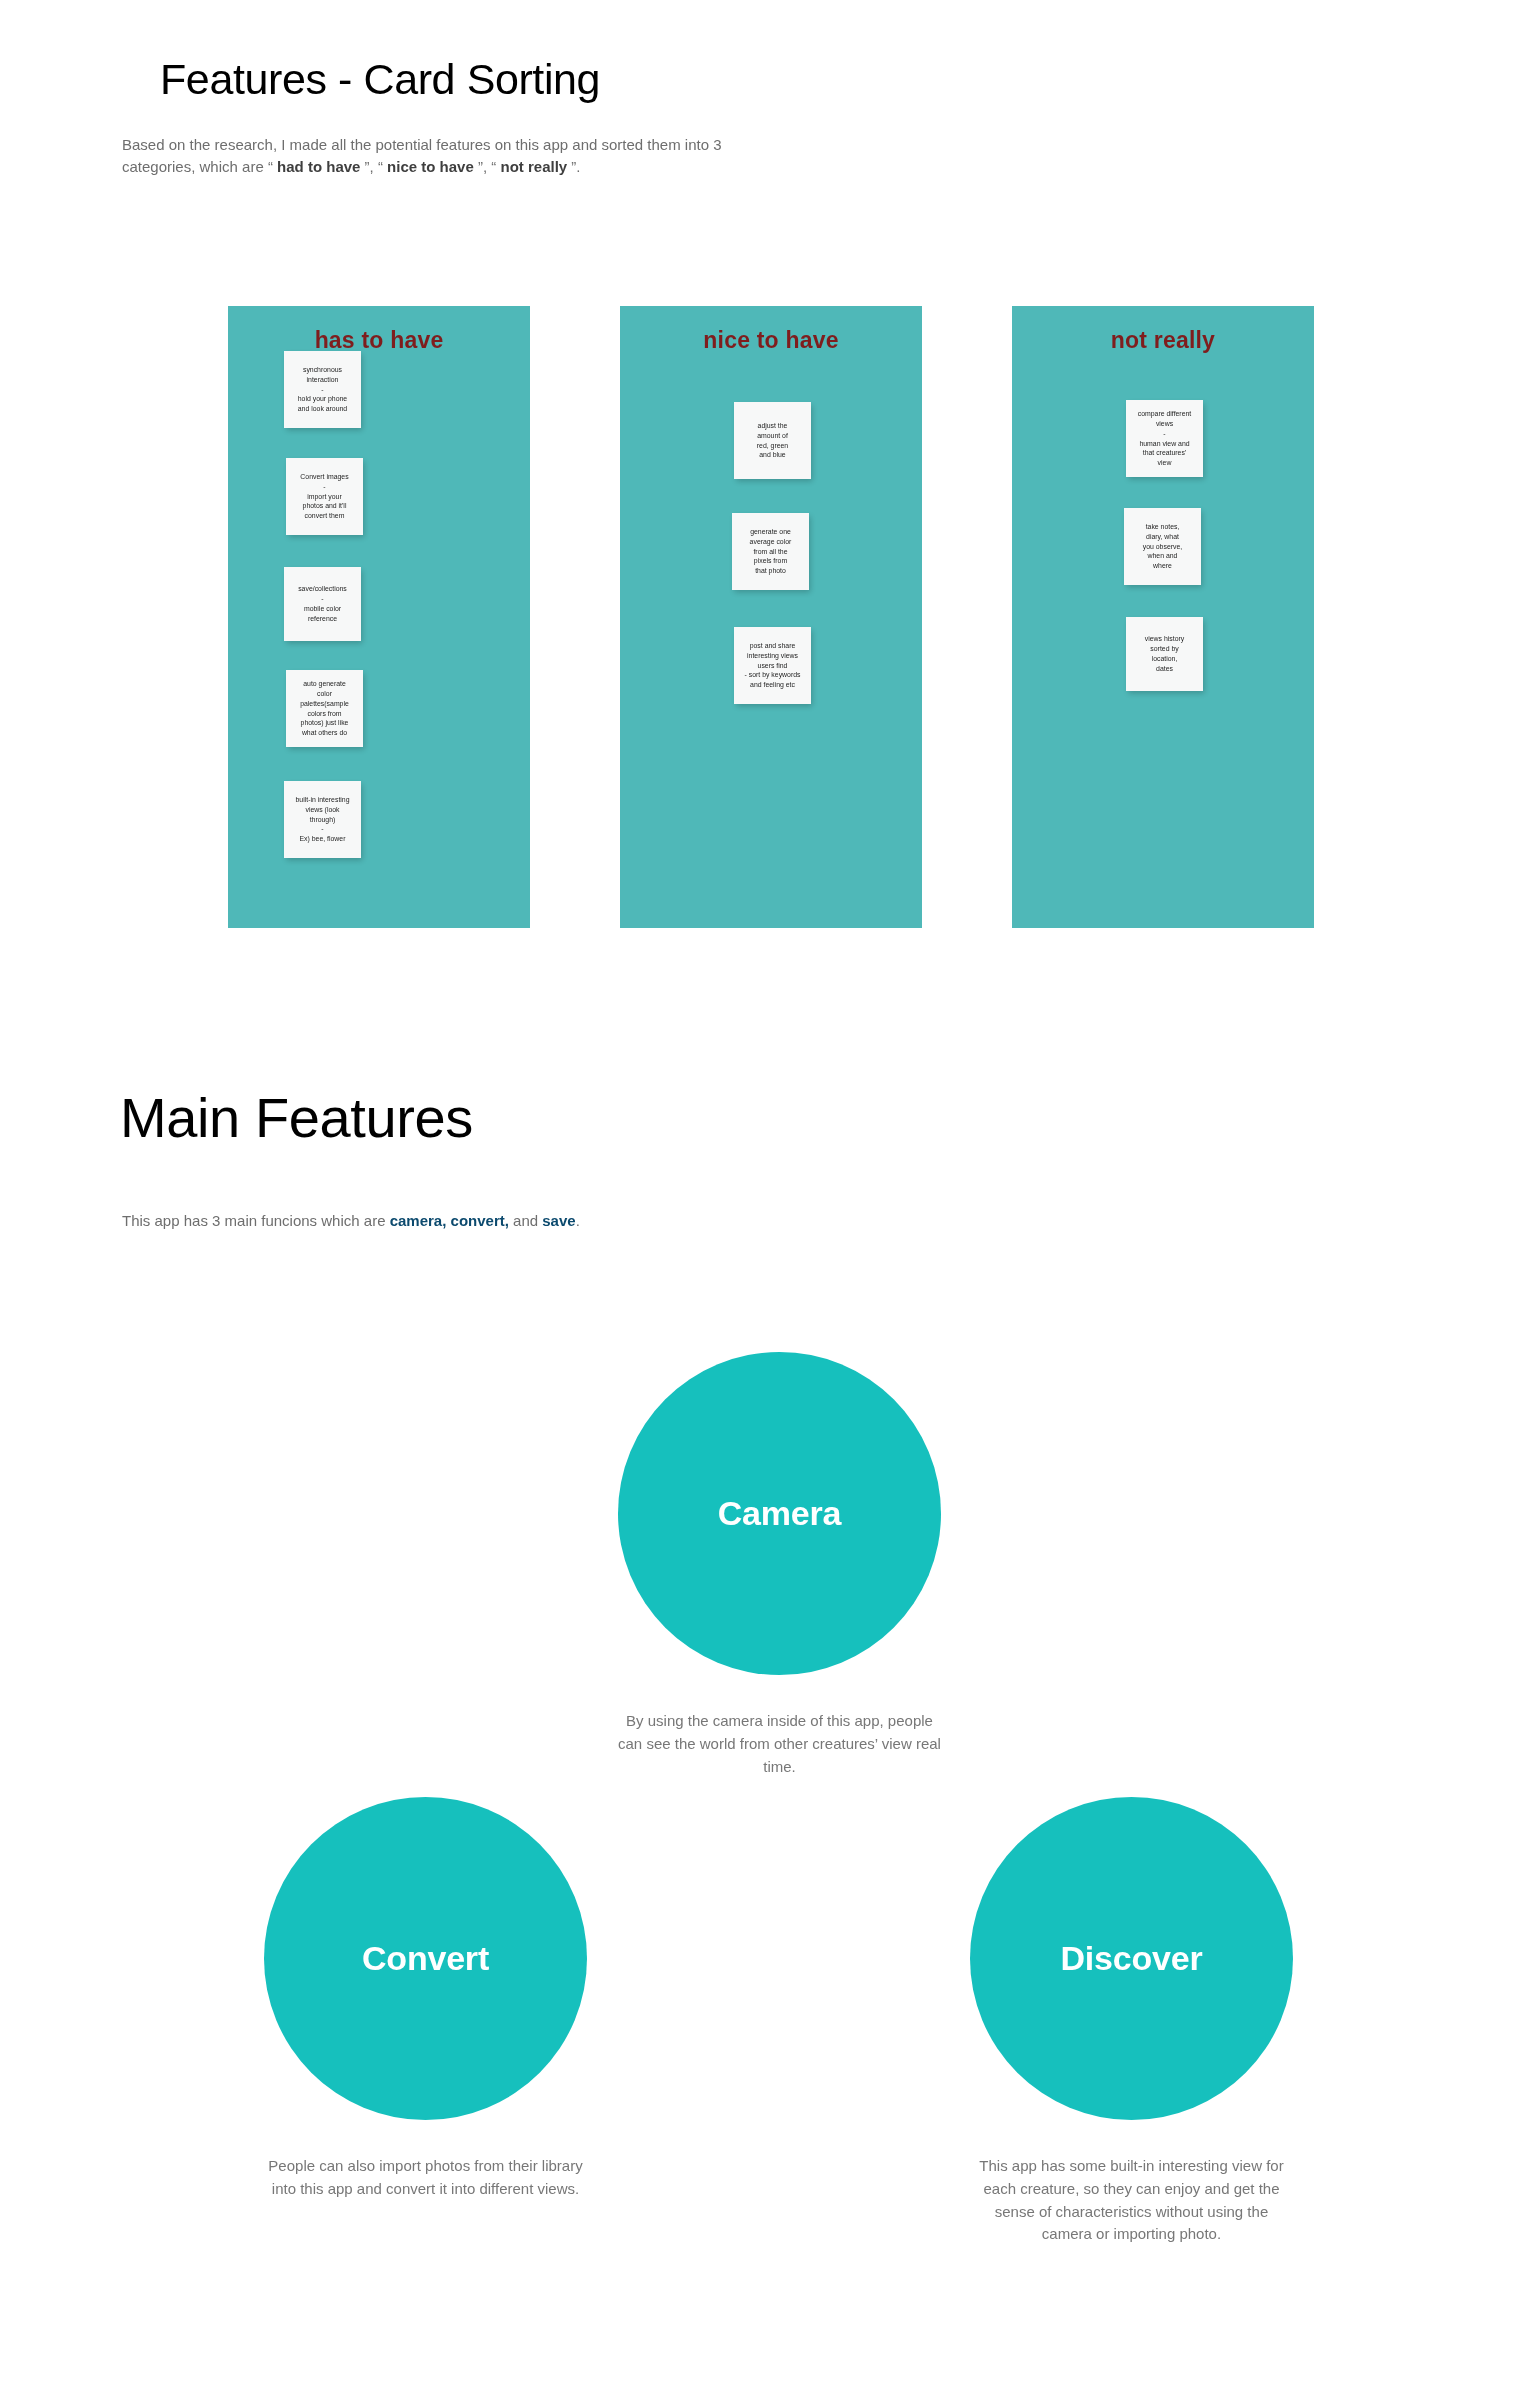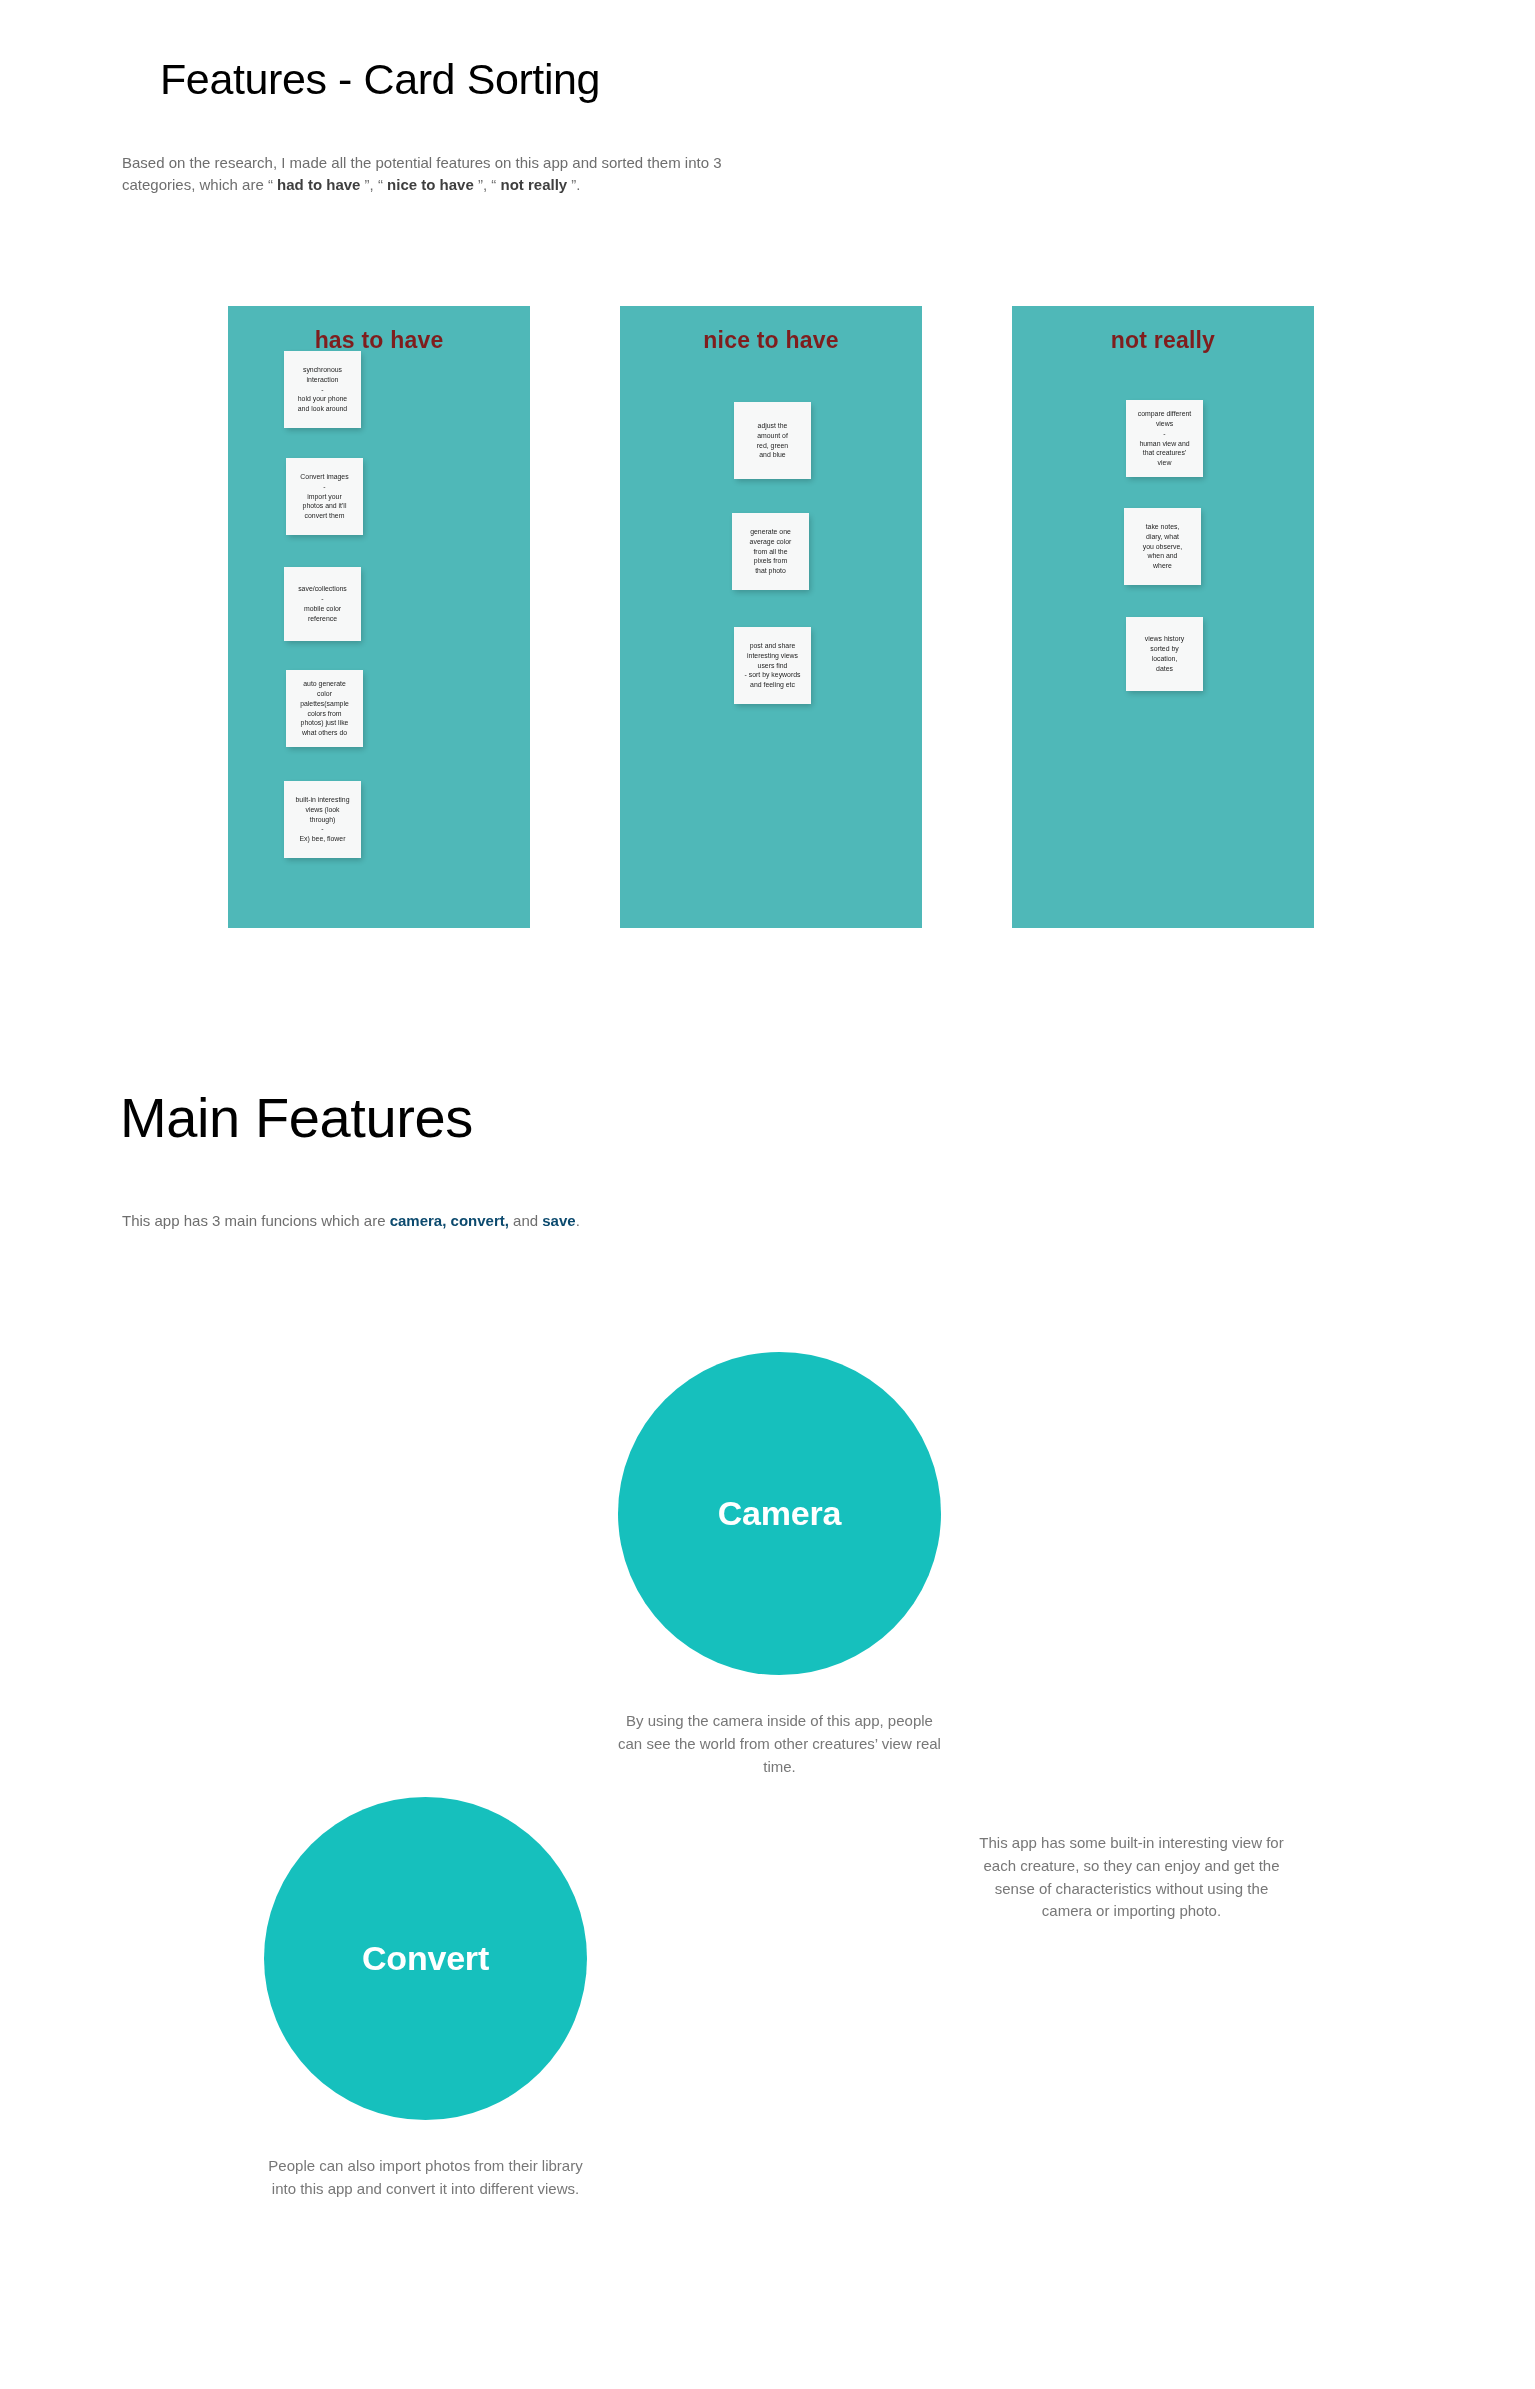--- a/index.html
+++ b/index.html
@@ -38,7 +38,7 @@
   .sec1-sub {
     position: absolute;
     left: 122px;
-    top: 152px;
+    top: 134px;
     width: 664px;
     font-size: 15px;
     line-height: 1.45;

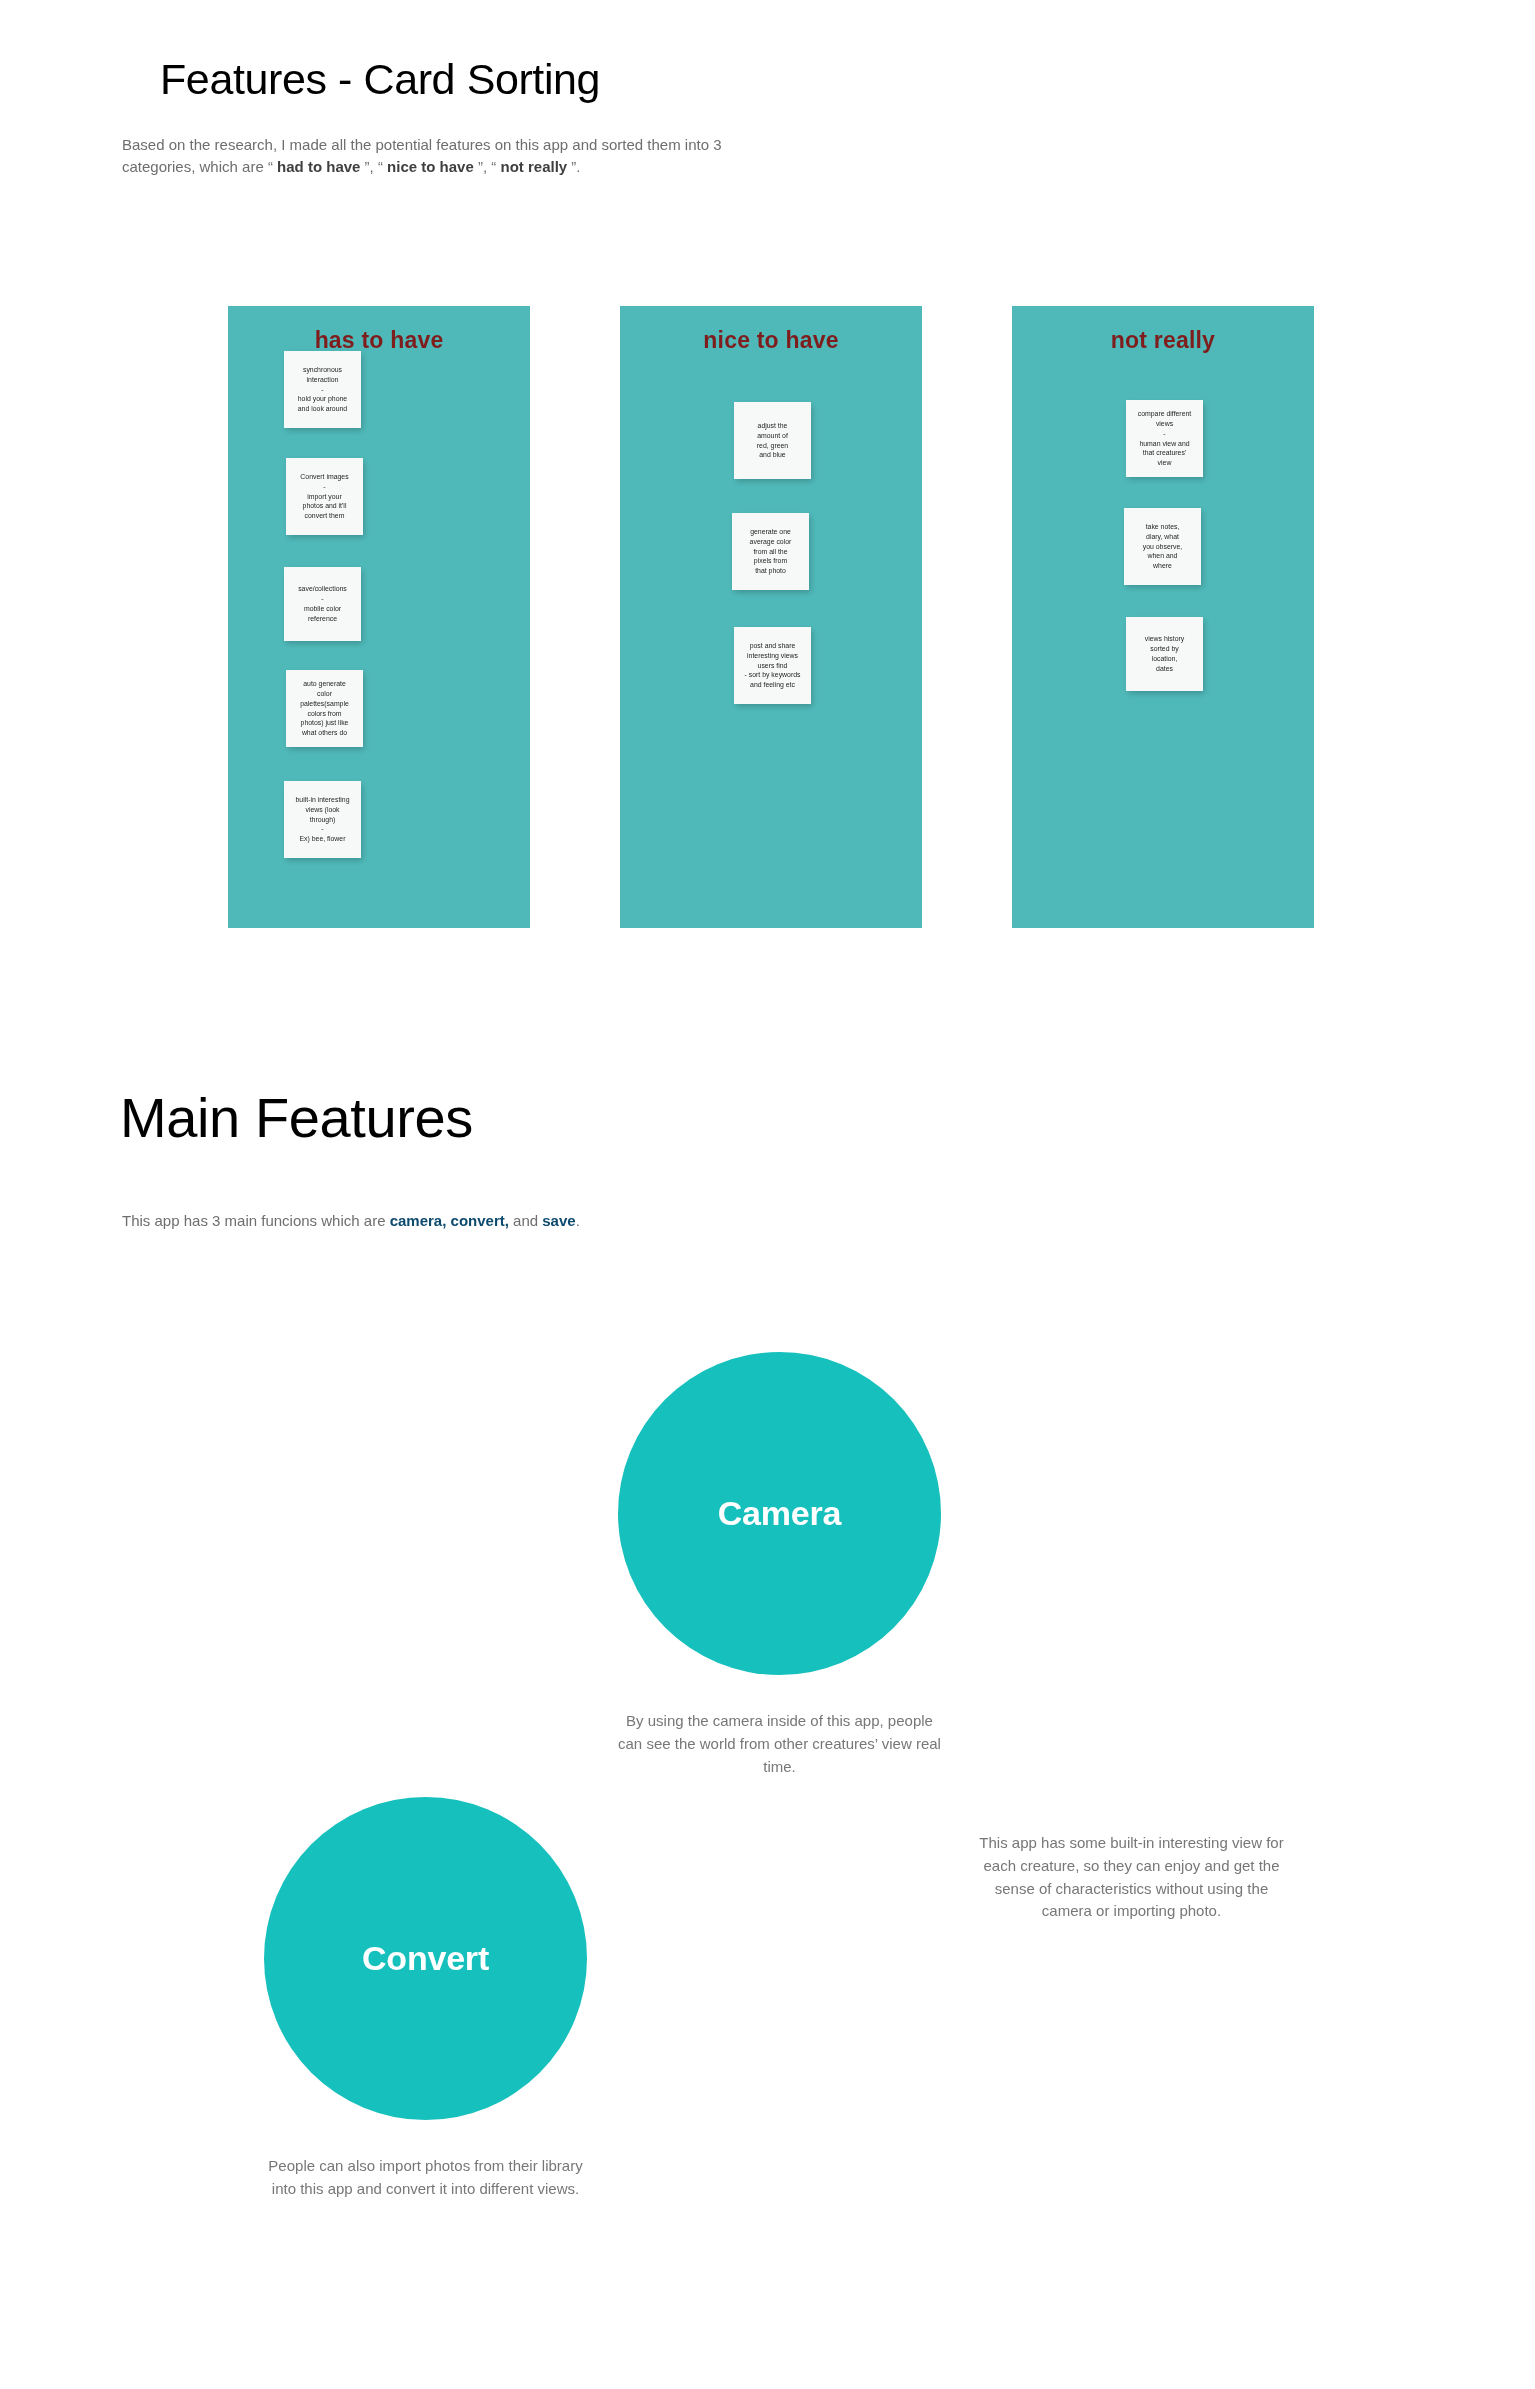--- a/index.html
+++ b/index.html
@@ -289,6 +289,9 @@
   </div>
 
   <div class="feature discover">
+    <div class="circle">
+      <span class="circle-label">Discover</span>
+    </div>
     <div class="feature-caption">This app has some built-in interesting view for each creature, so they can enjoy and get the sense of characteristics without using the camera or importing photo.</div>
   </div>
 

